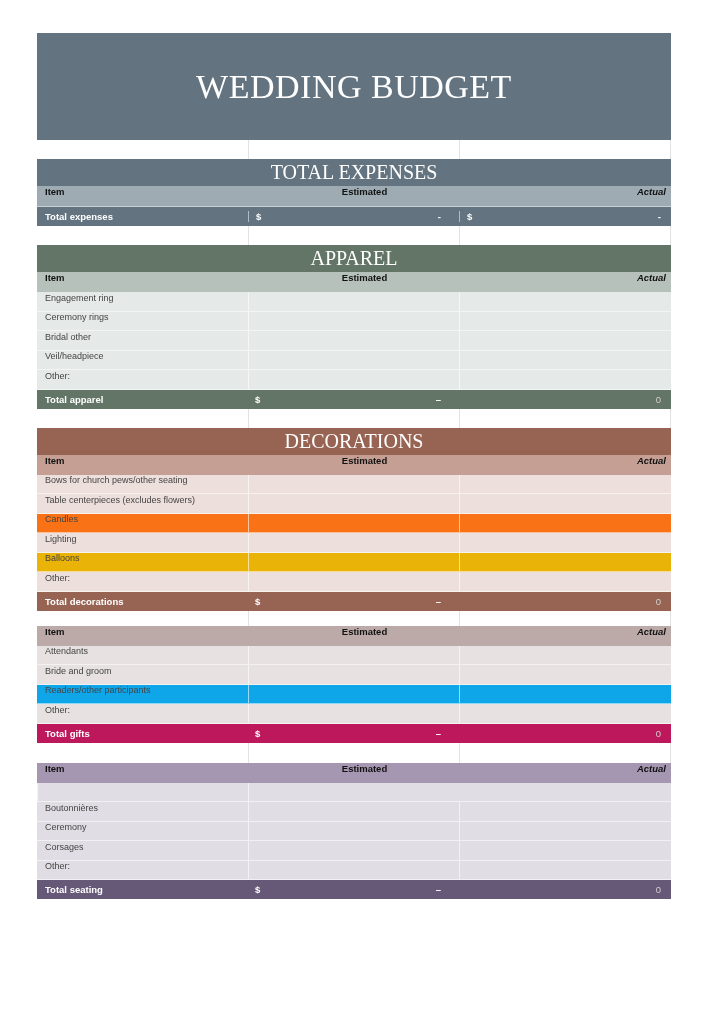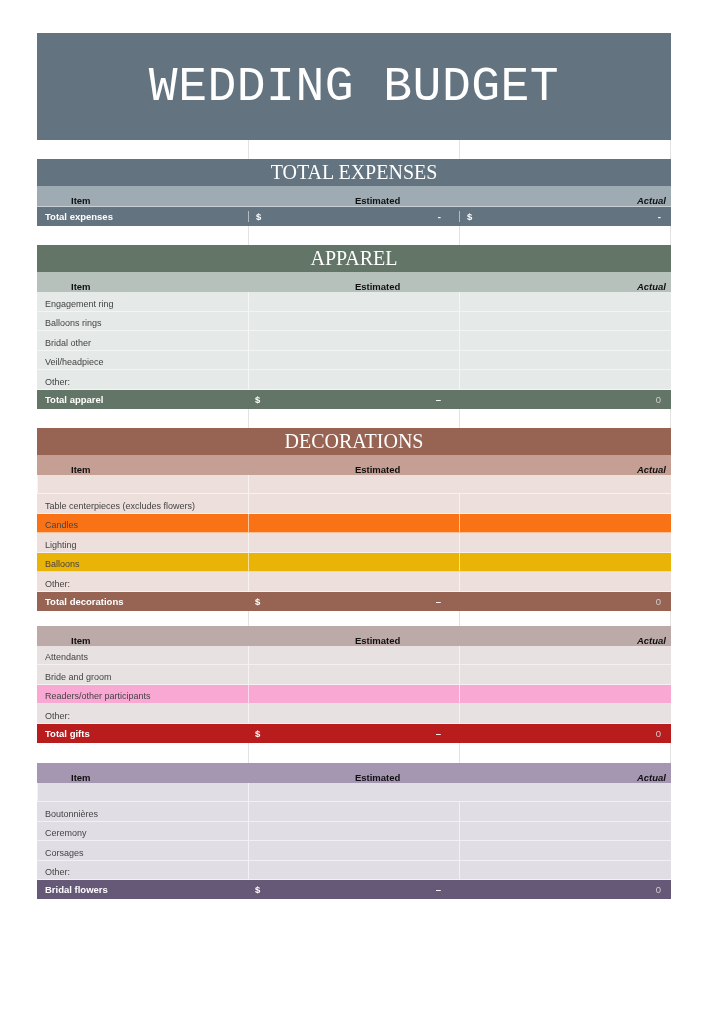--- a/index.html
+++ b/index.html
@@ -8,7 +8,7 @@
   .sheet { position: absolute; left: 37px; top: 33px; width: 634px; }
   .banner { height: 107px; background: #637480; color: #fff;
             display: flex; align-items: center; justify-content: center;
-            font-family: Liberation Mono, monospace; font-size: 48px; letter-spacing: 0.5px; }
+            font-family: Liberation Serif, serif; font-size: 34px; letter-spacing: 0.5px; }
   .gap { height: 19px; position: relative; background: #fff; }
   .gap::before, .gap::after { content: ""; position: absolute; top: 0; bottom: 0; width: 1px; background: #e2e2e2; }
   .gap::before { left: 211px; }

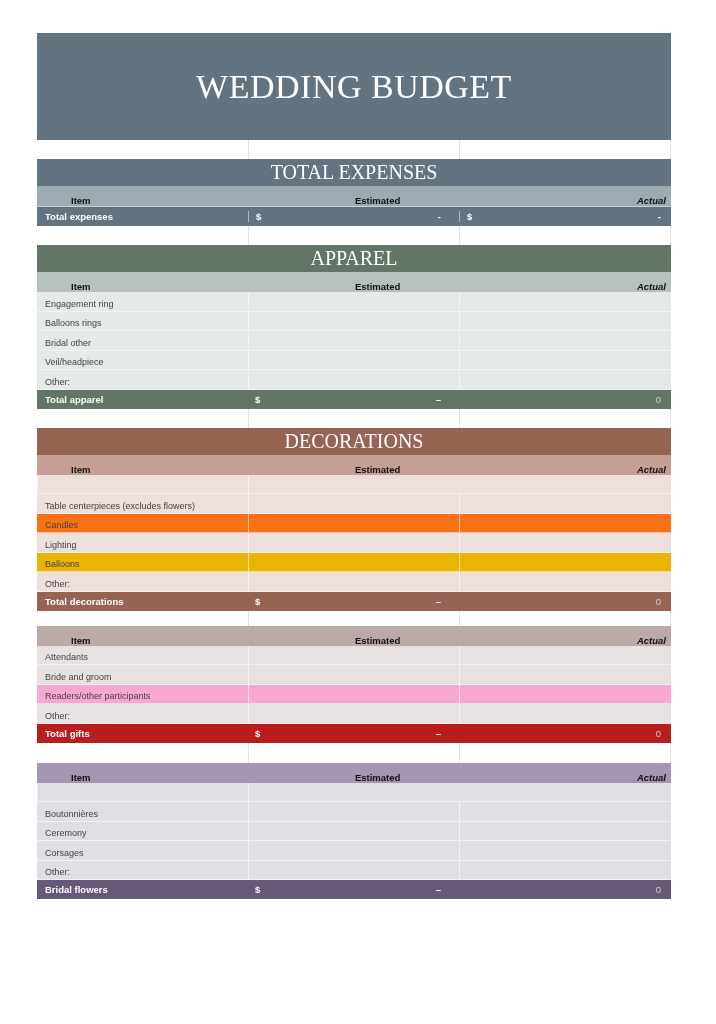--- a/index.html
+++ b/index.html
@@ -16,7 +16,7 @@
   .gap .redge { position: absolute; right: 0; top: 0; bottom: 0; width: 1px; background: #e2e2e2; }
   .sec-title { height: 27px; color: #fff; display: flex; align-items: center; justify-content: center;
                font-family: "Liberation Serif", serif; font-size: 20px; }
-  .colhead { height: 20px; display: flex; align-items: flex-end; font-size: 9.5px; font-weight: bold; color: #111; padding-left: 26px; }
+  .colhead { height: 20px; display: flex; align-items: flex-start; font-size: 9.5px; font-weight: bold; color: #111; }
   .colhead .c1 { width: 211px; padding-left: 8px; box-sizing: border-box; }
   .colhead .c2 { width: 211px; text-align: center; padding-left: 22px; box-sizing: border-box; }
   .colhead .c3 { width: 212px; text-align: right; padding-right: 5px; box-sizing: border-box; font-style: italic; }

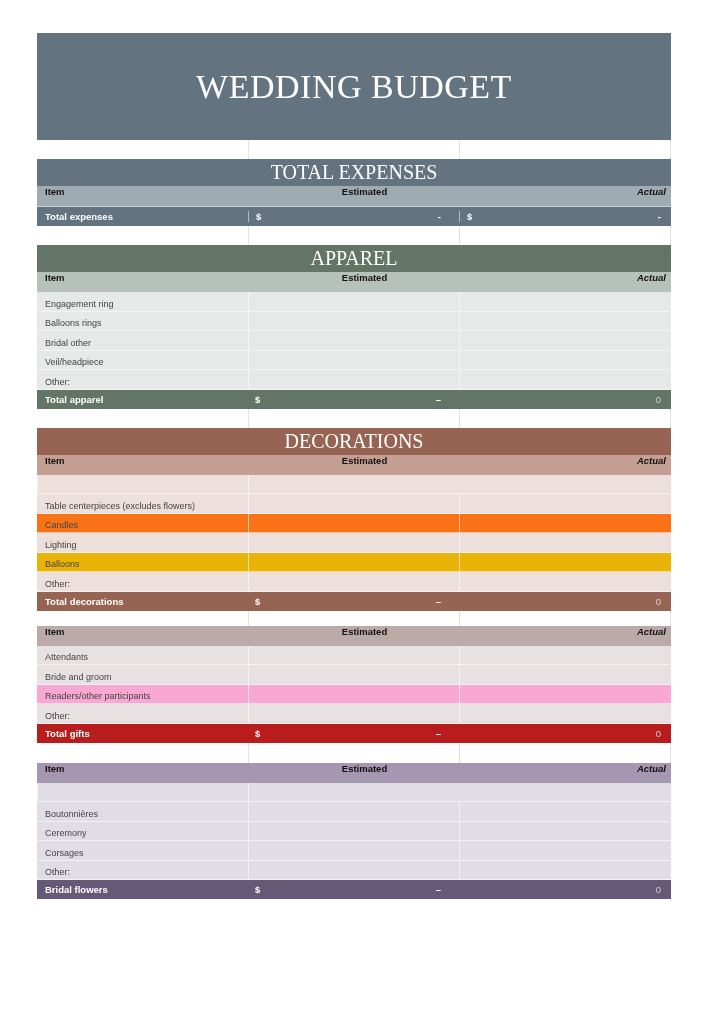--- a/index.html
+++ b/index.html
@@ -21,7 +21,7 @@
   .colhead .c2 { width: 211px; text-align: center; padding-left: 22px; box-sizing: border-box; }
   .colhead .c3 { width: 212px; text-align: right; padding-right: 5px; box-sizing: border-box; font-style: italic; }
   .row { height: 19.5px; display: flex; font-size: 9px; color: #444; box-sizing: border-box; border-bottom: 1px solid rgba(255,255,255,0.55); }
-  .row .c1 { width: 211px; padding-left: 8px; box-sizing: border-box; display: flex; align-items: flex-end; padding-bottom: 2px; }
+  .row .c1 { width: 211px; padding-left: 8px; box-sizing: border-box; display: flex; align-items: flex-end; padding-bottom: 8px; }
   .row .c2 { width: 211px; box-sizing: border-box; border-left: 1px solid rgba(255,255,255,0.6); }
   .row .c3 { width: 212px; box-sizing: border-box; border-left: 1px solid rgba(255,255,255,0.6); }
   .total { height: 19px; display: flex; align-items: center; color: #fff; font-size: 9.5px; font-weight: bold; }

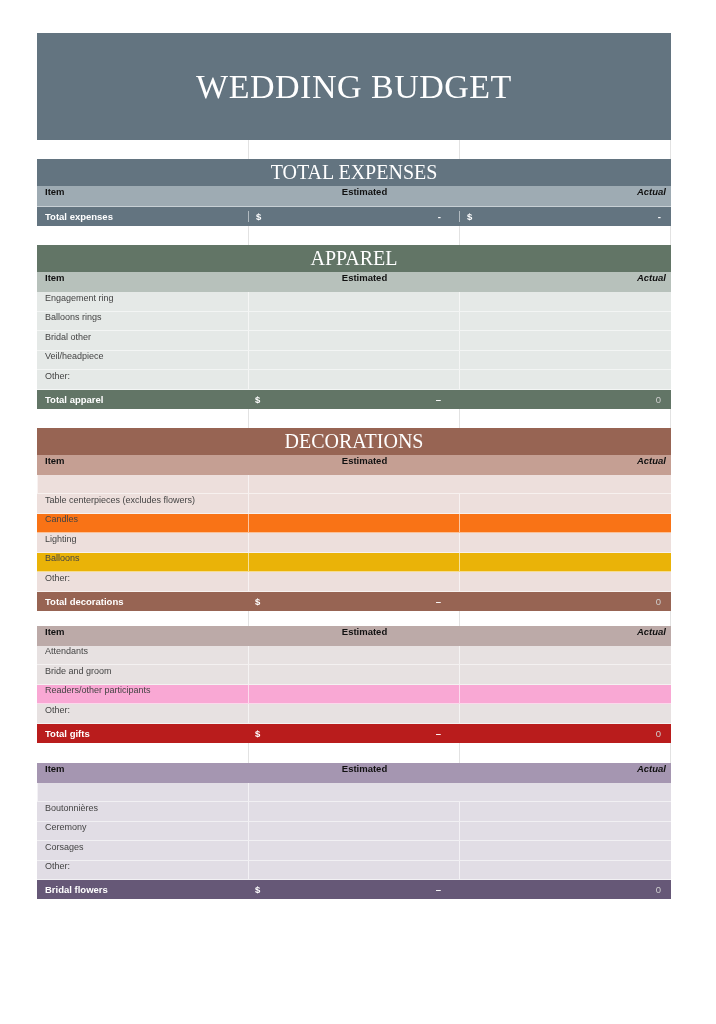--- a/index.html
+++ b/index.html
@@ -77,7 +77,7 @@
         <div class="c3"></div>
       </div>
     <div class="row" style="background:#e5e9e7">
-        <div class="c1">Balloons rings</div>
+        <div class="c1">Ceremony rings</div>
         <div class="c2"></div>
         <div class="c3"></div>
       </div>

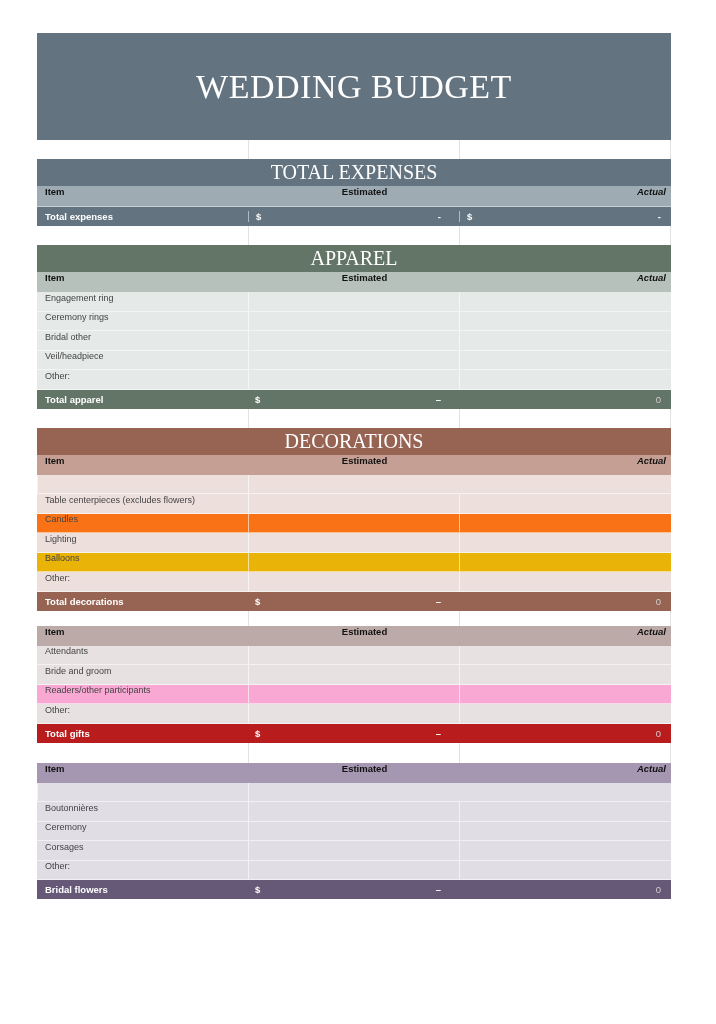--- a/index.html
+++ b/index.html
@@ -120,6 +120,7 @@
       <div class="c3">Actual</div>
     </div>
     <div class="row" style="background:#eddfdc">
+        <div class="c1">Bows for church pews/other seating</div>
         <div class="c2"></div>
         <div class="c3"></div>
       </div>

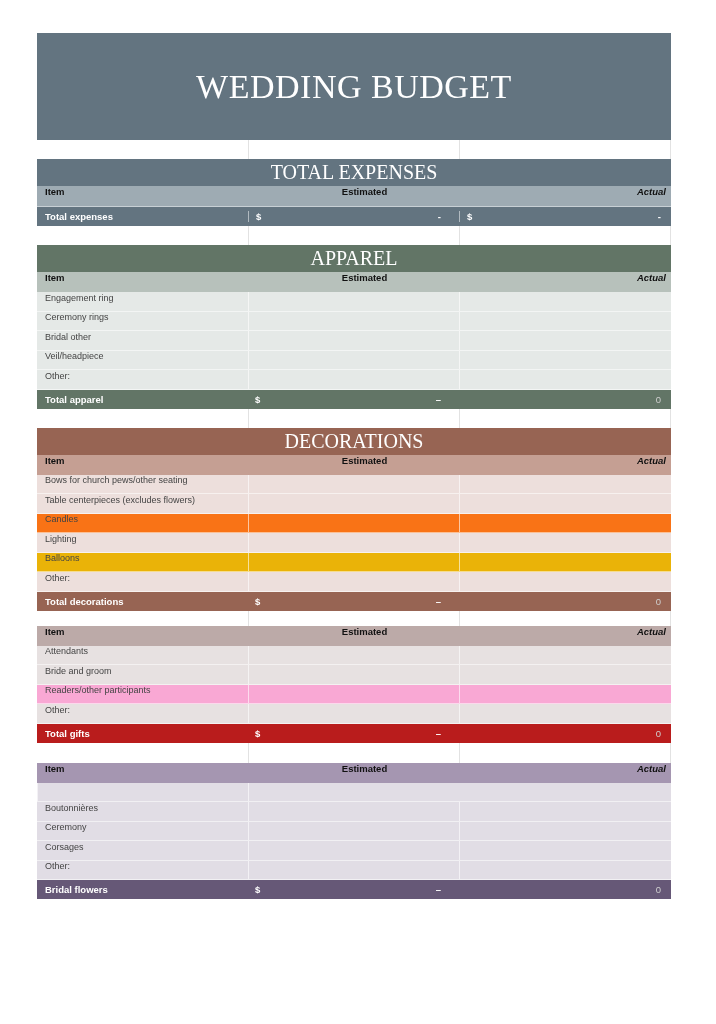--- a/index.html
+++ b/index.html
@@ -181,7 +181,7 @@
         <div class="c2"></div>
         <div class="c3"></div>
       </div>
-    <div class="row" style="background:#f9a8d4">
+    <div class="row" style="background:#0ea5e9">
         <div class="c1">Readers/other participants</div>
         <div class="c2"></div>
         <div class="c3"></div>

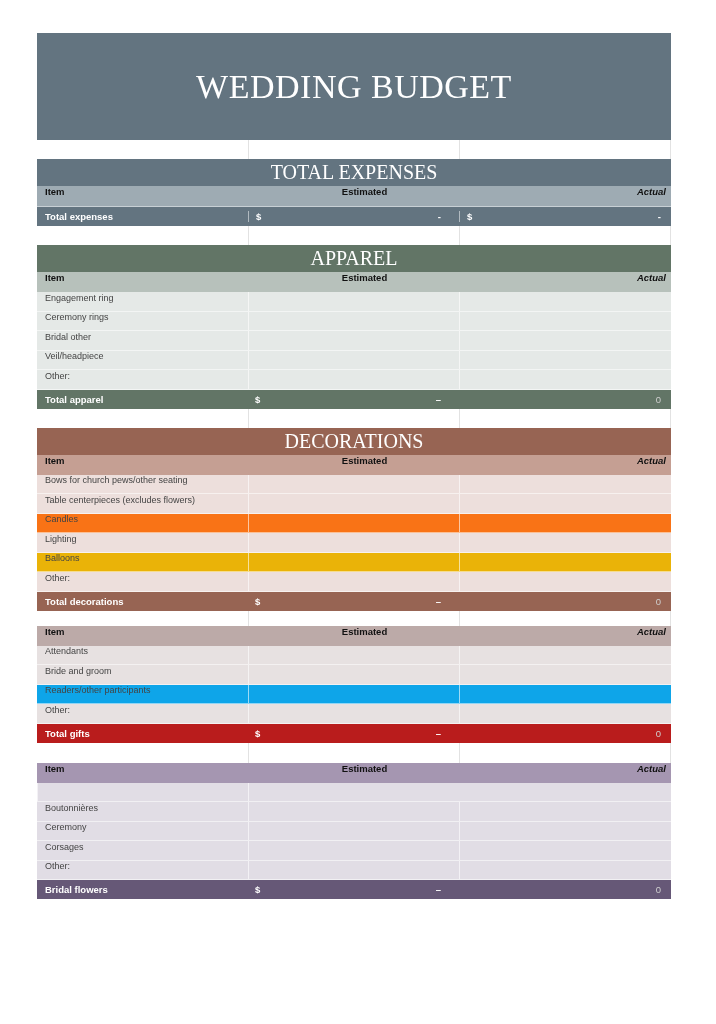--- a/index.html
+++ b/index.html
@@ -191,7 +191,7 @@
         <div class="c2"></div>
         <div class="c3"></div>
       </div>
-    <div class="total" style="background:#b91c1c">
+    <div class="total" style="background:#be185d">
       <div class="c1">Total gifts</div>
       <div class="c2">
         <span>$</span>

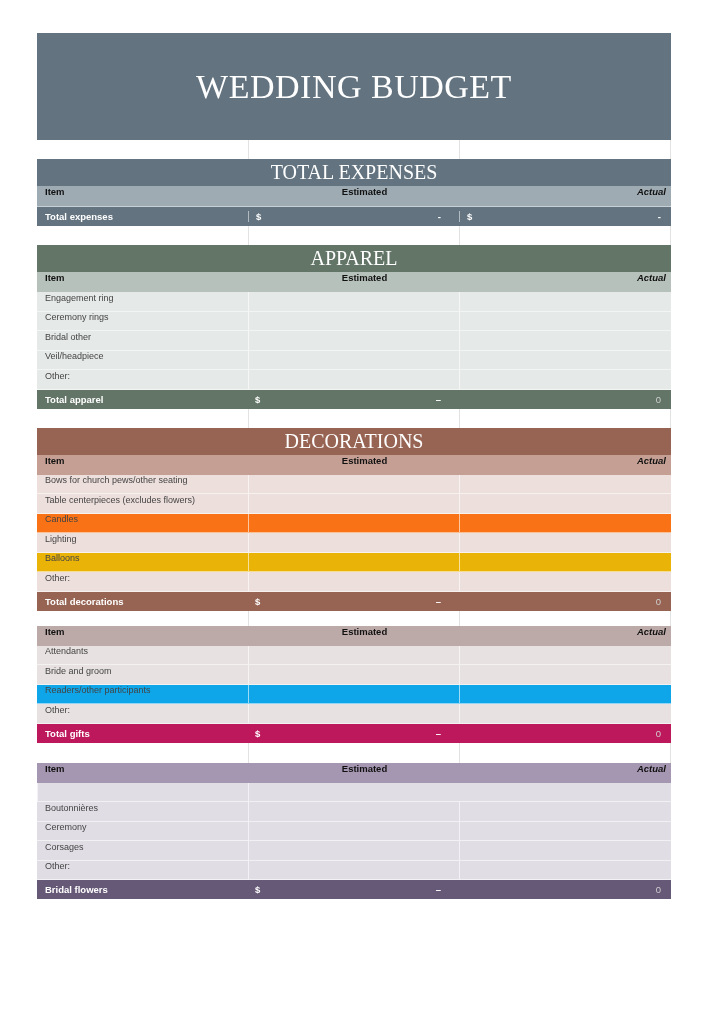--- a/index.html
+++ b/index.html
@@ -238,7 +238,7 @@
         <div class="c3"></div>
       </div>
     <div class="total" style="background:#665877">
-      <div class="c1">Bridal flowers</div>
+      <div class="c1">Total seating</div>
       <div class="c2">
         <span>$</span>
         <span>–</span>

